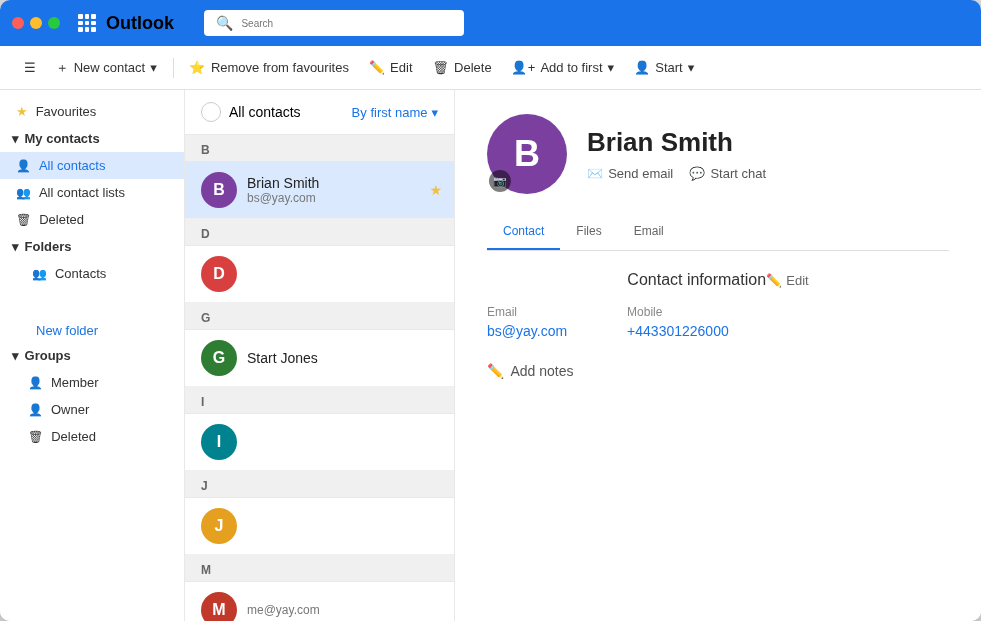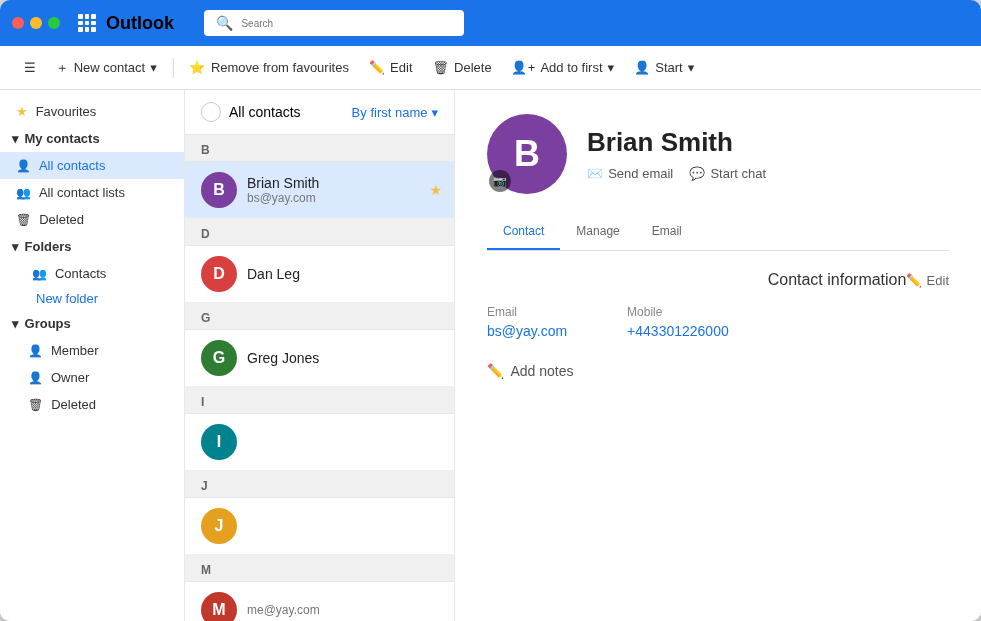--- a/index.html
+++ b/index.html
@@ -260,7 +260,7 @@
 
       <div class="detail-tabs">
         <div class="tab active">Contact</div>
-        <div class="tab">Manage</div>
+        <div class="tab">Files</div>
         <div class="tab">Email</div>
       </div>
 

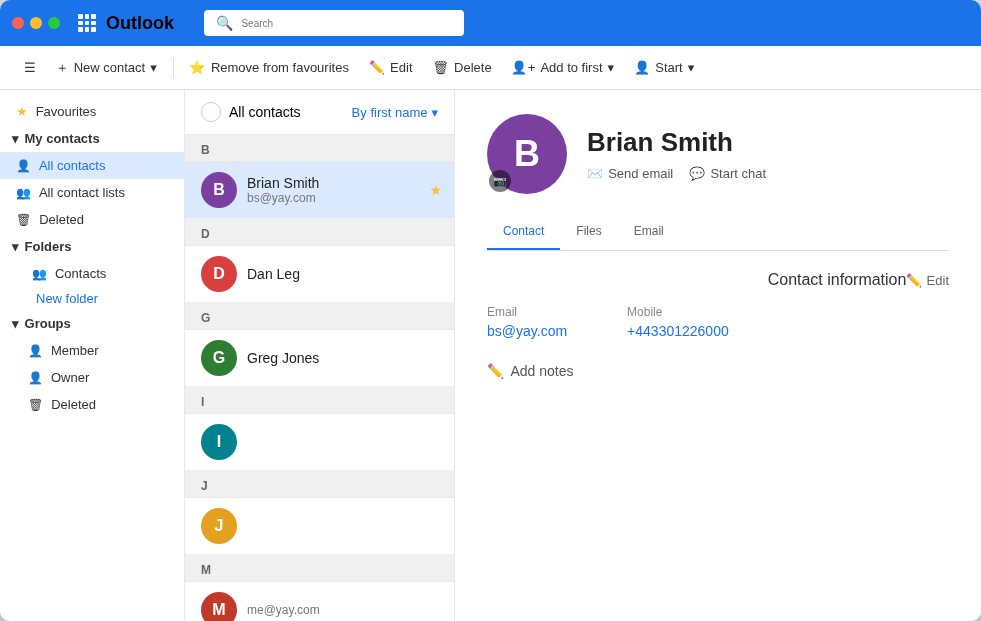--- a/index.html
+++ b/index.html
@@ -204,9 +204,6 @@
       <div class="section-letter">D</div>
       <div class="contact-item">
         <div class="avatar" style="background:#d84040;">D</div>
-        <div class="contact-info">
-          <div class="contact-name">Dan Leg</div>
-        </div>
       </div>
 
       <div class="section-letter">G</div>

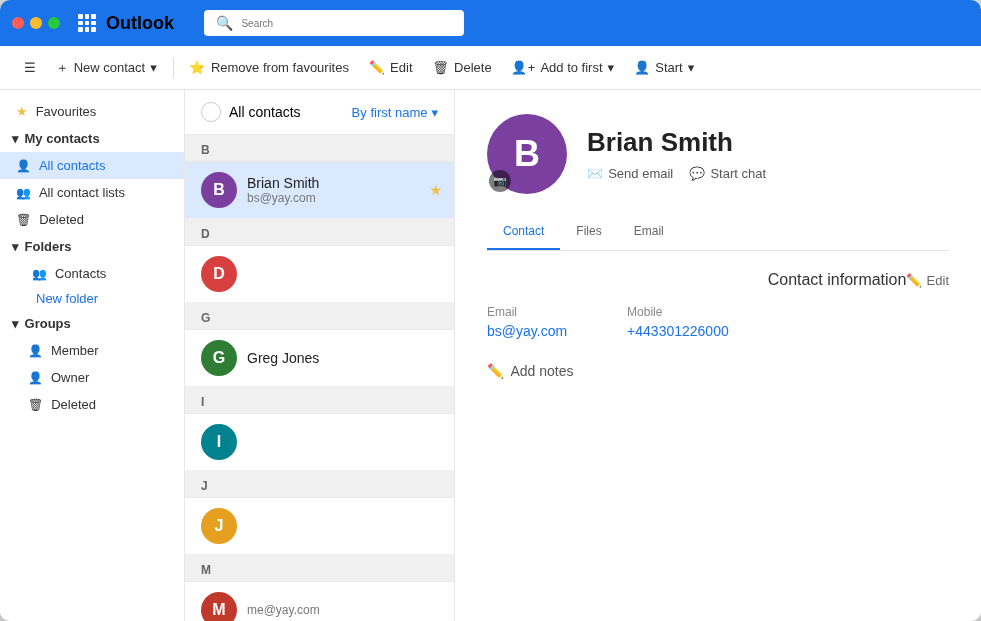--- a/index.html
+++ b/index.html
@@ -54,7 +54,7 @@
     .detail-tabs { display: flex; gap: 0; border-bottom: 1px solid #e0e0e0; margin-bottom: 20px; }
     .tab { padding: 10px 16px; font-size: 12px; cursor: pointer; color: #666; border-bottom: 2px solid transparent; }
     .tab.active { color: #1a73e8; border-bottom-color: #1a73e8; font-weight: 500; }
-    .section-title { font-size: 16px; color: #333; margin-bottom: 16px; display: flex; justify-content: flex-end; align-items: center; }
+    .section-title { font-size: 16px; color: #333; margin-bottom: 16px; display: flex; justify-content: center; align-items: center; }
     .edit-link { display: flex; align-items: center; gap: 4px; font-size: 13px; color: #666; cursor: pointer; }
     .contact-fields { display: flex; gap: 60px; margin-bottom: 24px; }
     .field-group { }

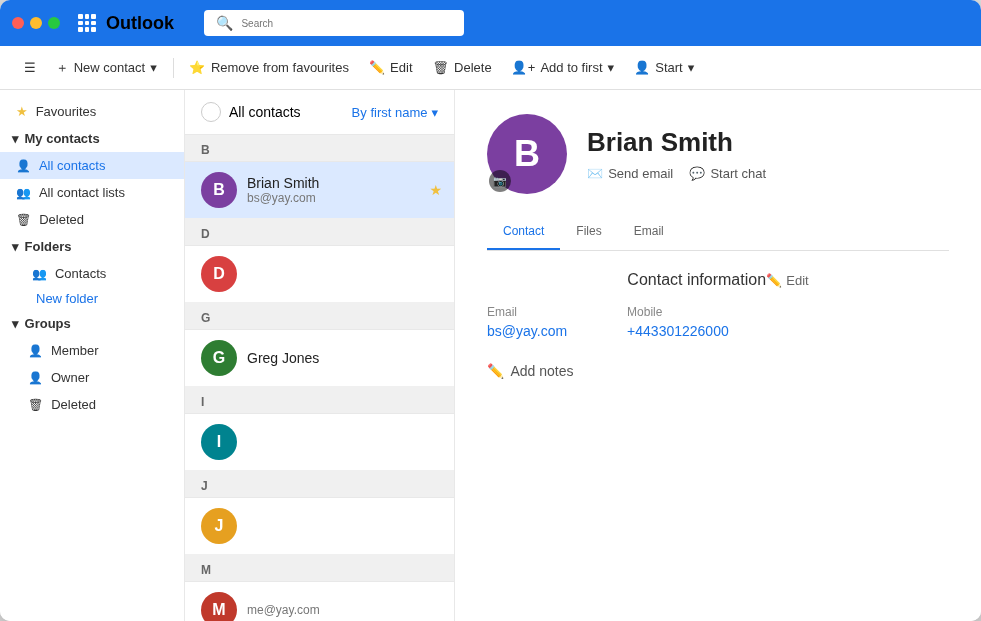--- a/index.html
+++ b/index.html
@@ -29,7 +29,7 @@
     .sidebar-item { display: flex; align-items: center; gap: 8px; padding: 6px 16px; cursor: pointer; font-size: 13px; color: #333; }
     .sidebar-item.active { background: #dbe9ff; color: #1a73e8; font-weight: 500; }
     .sidebar-section { display: flex; align-items: center; gap: 6px; padding: 6px 12px; font-size: 13px; font-weight: 600; color: #333; cursor: pointer; }
-    .new-folder { color: #1a73e8; font-size: 13px; padding: 4px 16px 4px 36px; cursor: pointer; display: block; }
+    .new-folder { color: #1a73e8; font-size: 13px; padding: 4px 16px 4px 36px; cursor: pointer; display: block; margin-top: 32px; }
     
     .contact-list { width: 270px; background: #fafafa; border-right: 1px solid #e8e8e8; overflow-y: auto; flex-shrink: 0; }
     .contact-list-header { display: flex; align-items: center; justify-content: space-between; padding: 12px 16px; background: white; border-bottom: 1px solid #e8e8e8; }

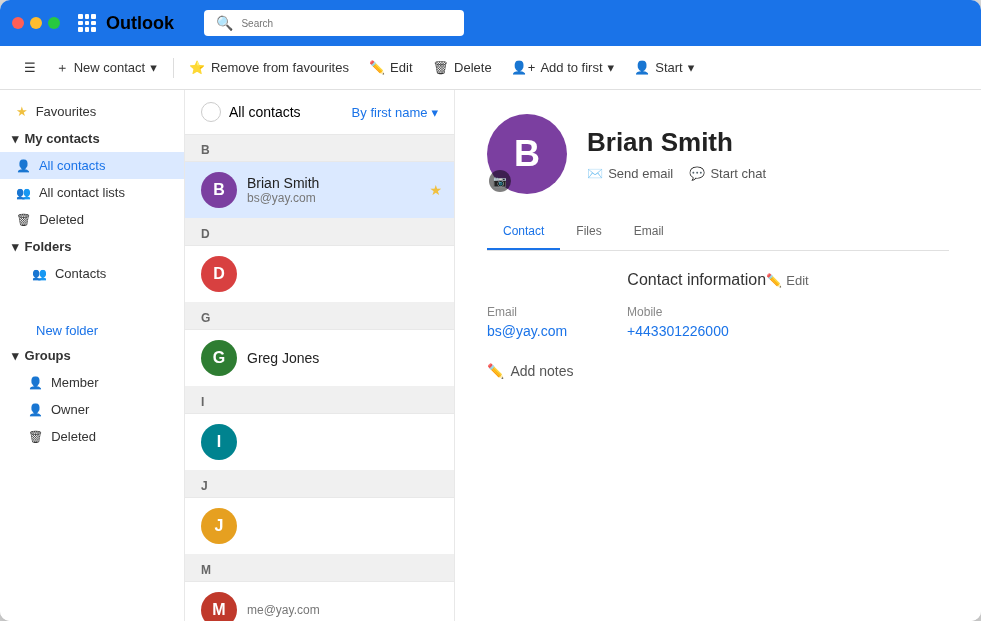--- a/index.html
+++ b/index.html
@@ -210,7 +210,7 @@
       <div class="contact-item">
         <div class="avatar" style="background:#2e7d32;">G</div>
         <div class="contact-info">
-          <div class="contact-name">Greg Jones</div>
+          <div class="contact-name">Start Jones</div>
         </div>
       </div>
 

